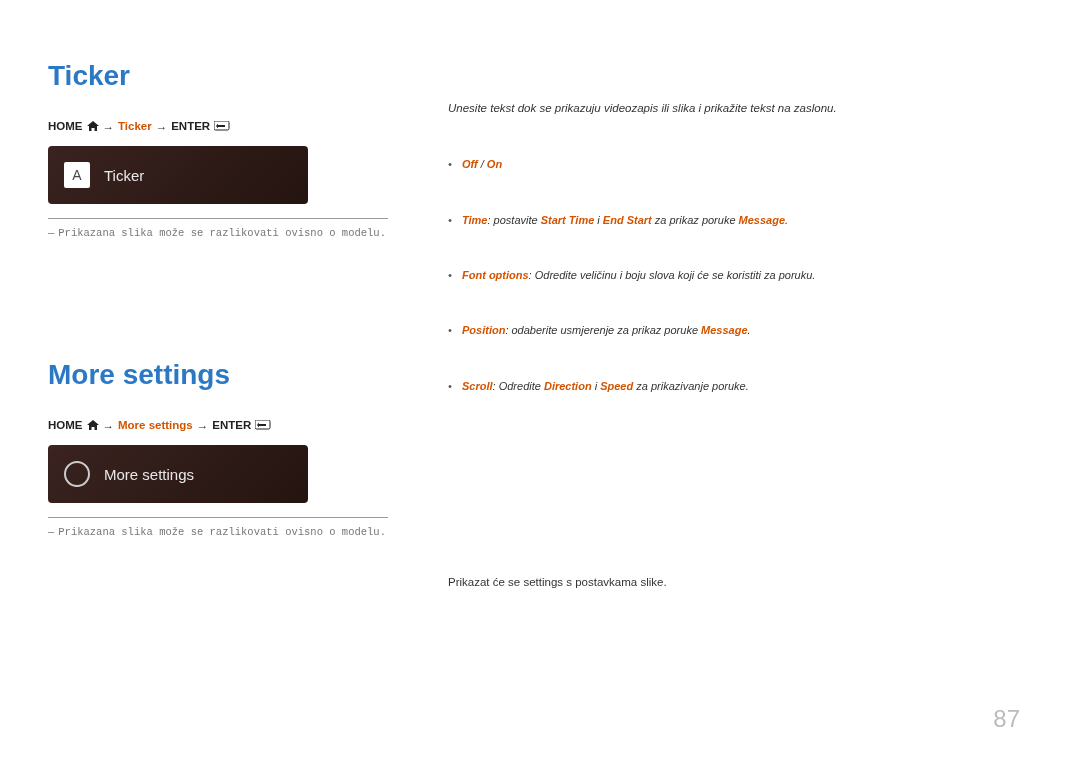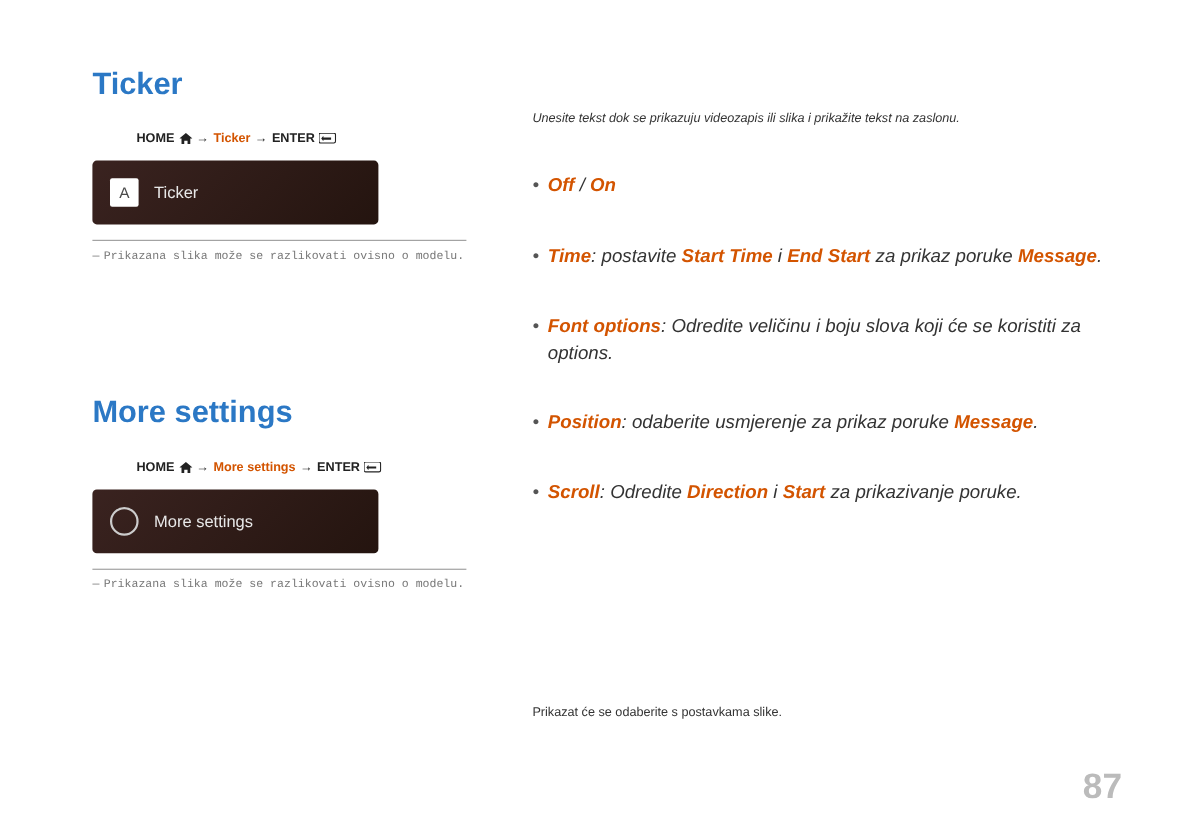--- a/index.html
+++ b/index.html
@@ -4,7 +4,7 @@
 <style>
   * { box-sizing: border-box; margin: 0; padding: 0; }
   html, body { width: 1080px; height: 763px; background: #fff; font-family: Arial, Helvetica, sans-serif; color: #333; }
-  .page { position: relative; width: 1080px; height: 763px; padding: 60px 60px 40px 84px; }
+  .page { position: relative; width: 1080px; height: 763px; padding: 60px 60px 40px 48px; }
   .columns { display: flex; gap: 60px; }
   .left-col { width: 340px; flex-shrink: 0; }
   .right-col { flex: 1; padding-top: 40px; }

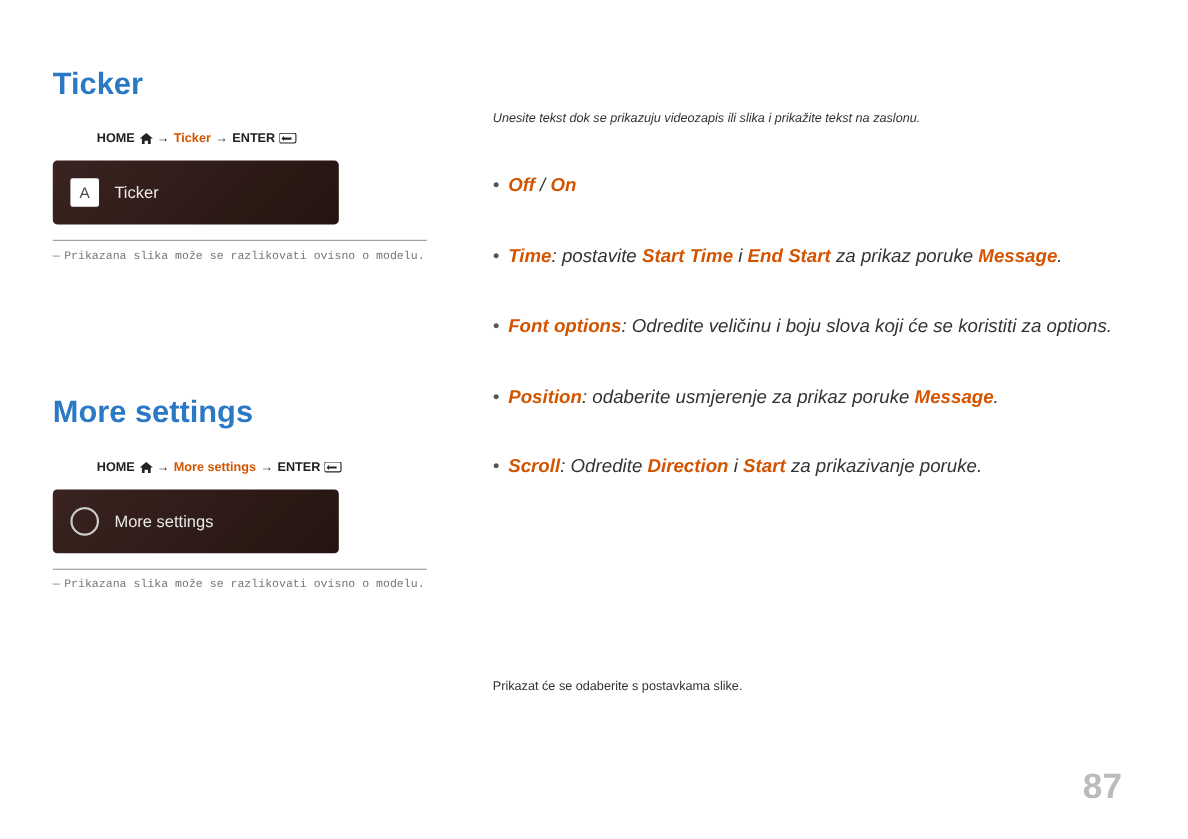--- a/index.html
+++ b/index.html
@@ -10,7 +10,7 @@
   .right-col { flex: 1; padding-top: 40px; }
   h1 { color: #2b78c5; font-size: 28px; font-weight: 600; margin-bottom: 28px; }
   h1.more { margin-top: 20px; }
-  .breadcrumb { font-size: 11.5px; font-weight: bold; color: #222; margin-bottom: 14px; display: flex; align-items: center; gap: 4px; flex-wrap: wrap; margin-left: 40px; }
+  .breadcrumb { font-size: 11.5px; font-weight: bold; color: #222; margin-bottom: 14px; display: flex; align-items: center; gap: 4px; flex-wrap: wrap; }
   .breadcrumb .seg-orange { color: #d35400; }
   .breadcrumb .icon { display: inline-flex; align-items: center; justify-content: center; }
   hr.sep { border: none; border-top: 1px solid #999; margin: 14px 0 8px 0; }

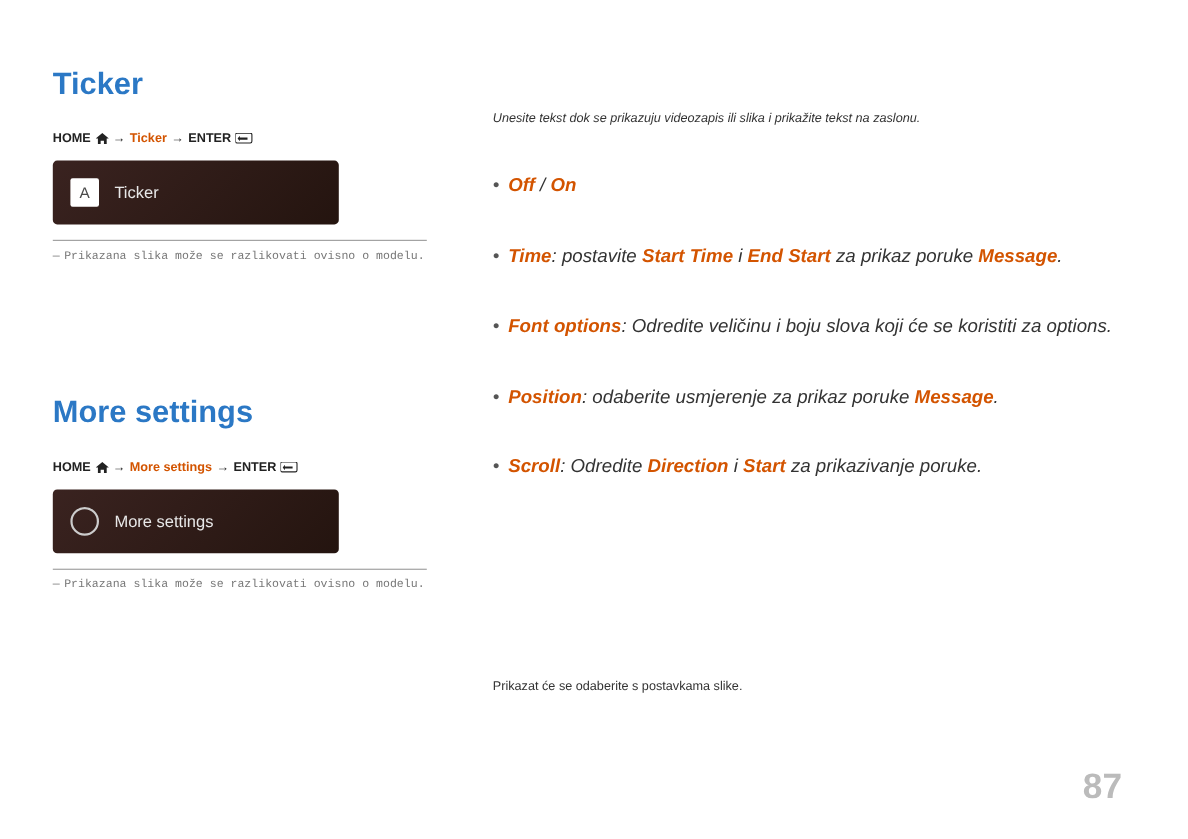--- a/index.html
+++ b/index.html
@@ -22,7 +22,7 @@
   .tile-label { color: #e8e8e8; font-size: 15px; font-weight: 300; }
   .intro { font-size: 11.5px; color: #333; margin-bottom: 12px; line-height: 1.5; }
   ul.bullets { list-style: none; }
-  ul.bullets li { font-size: 17px; color: #333; line-height: 1.4; margin-bottom: 8px; position: relative; padding-left: 14px; margin-top: 40px; }
+  ul.bullets li { font-size: 11px; color: #333; line-height: 1.4; margin-bottom: 8px; position: relative; padding-left: 14px; margin-top: 40px; }
   ul.bullets li::before { content: "•"; position: absolute; left: 0; color: #555; }
   .bold { font-weight: bold; color: #222; }
   .orange { color: #d35400; font-weight: bold; }

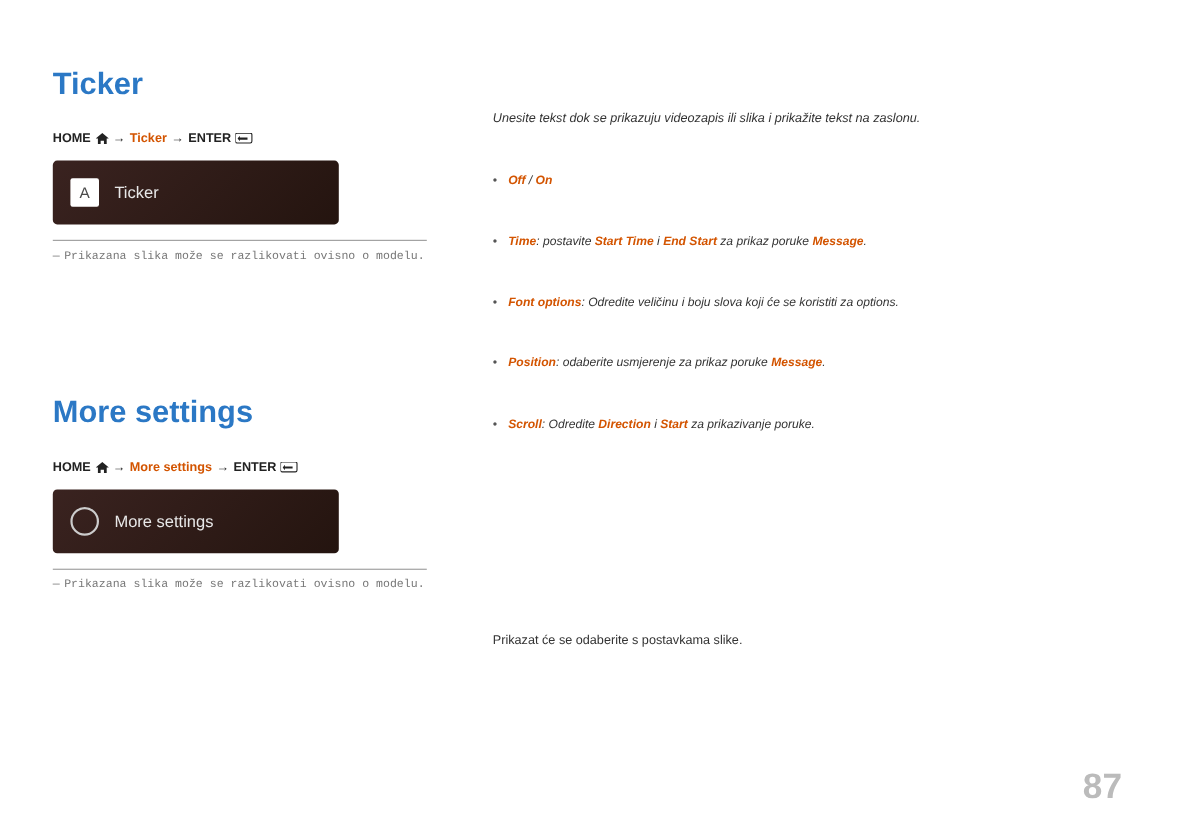--- a/index.html
+++ b/index.html
@@ -113,7 +113,7 @@
             <span class="orange">Time</span><span>: postavite </span><span class="orange">Start Time</span><span> i </span><span class="orange">End Start</span><span> za prikaz poruke </span><span class="orange">Message</span><span>.</span>
           </li>
           <li>
-            <span class="orange">Font options</span><span>: Odredite veličinu i boju slova koji će se koristiti za options.</span>
+            <span class="orange">Font options</span><span>: Odredite veličinu i boju slova koji će se koristiti za poruku.</span>
           </li>
           <li>
             <span class="orange">Position</span><span>: odaberite usmjerenje za prikaz poruke </span><span class="orange">Message</span><span>.</span>

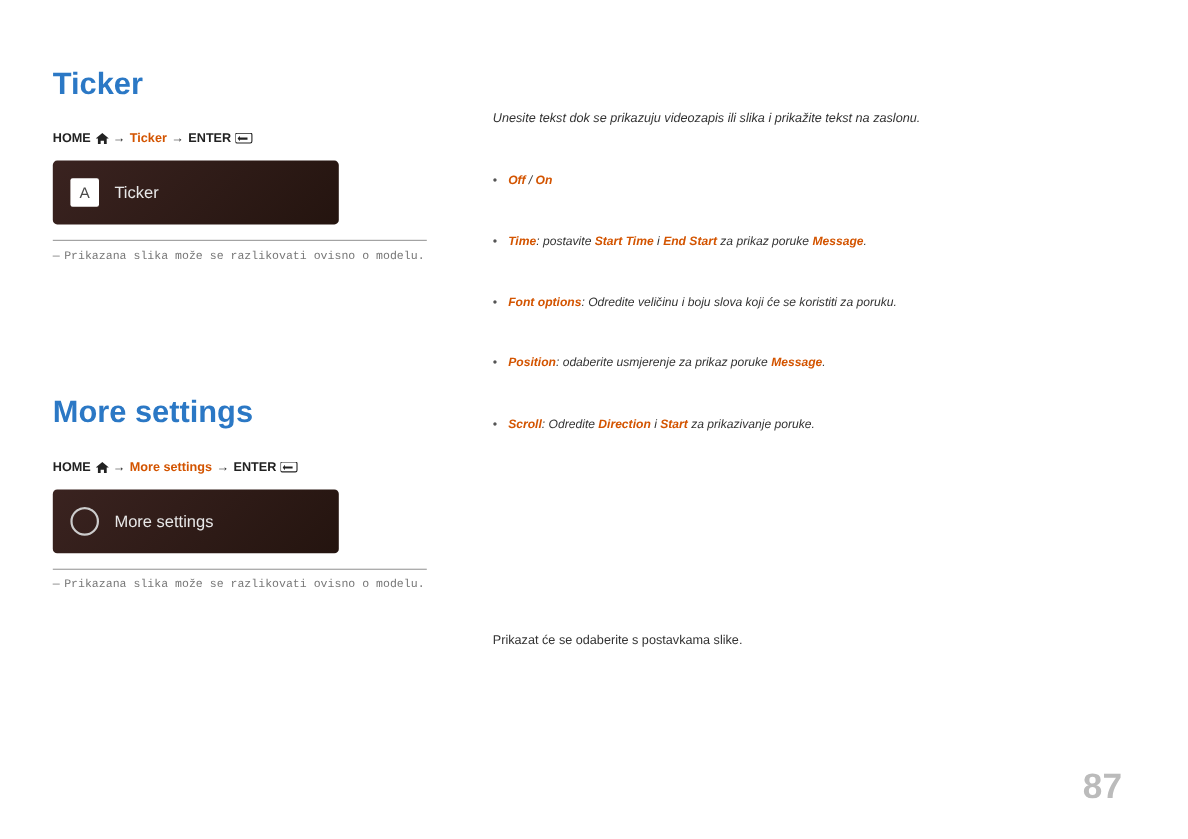--- a/index.html
+++ b/index.html
@@ -119,7 +119,7 @@
             <span class="orange">Position</span><span>: odaberite usmjerenje za prikaz poruke </span><span class="orange">Message</span><span>.</span>
           </li>
           <li>
-            <span class="orange">Scroll</span><span>: Odredite </span><span class="orange">Direction</span><span> i </span><span class="orange">Start</span><span> za prikazivanje poruke.</span>
+            <span class="orange">Scroll</span><span>: Odredite </span><span class="orange">Direction</span><span> i </span><span class="orange">Speed</span><span> za prikazivanje poruke.</span>
           </li>
         </ul>
       </div>

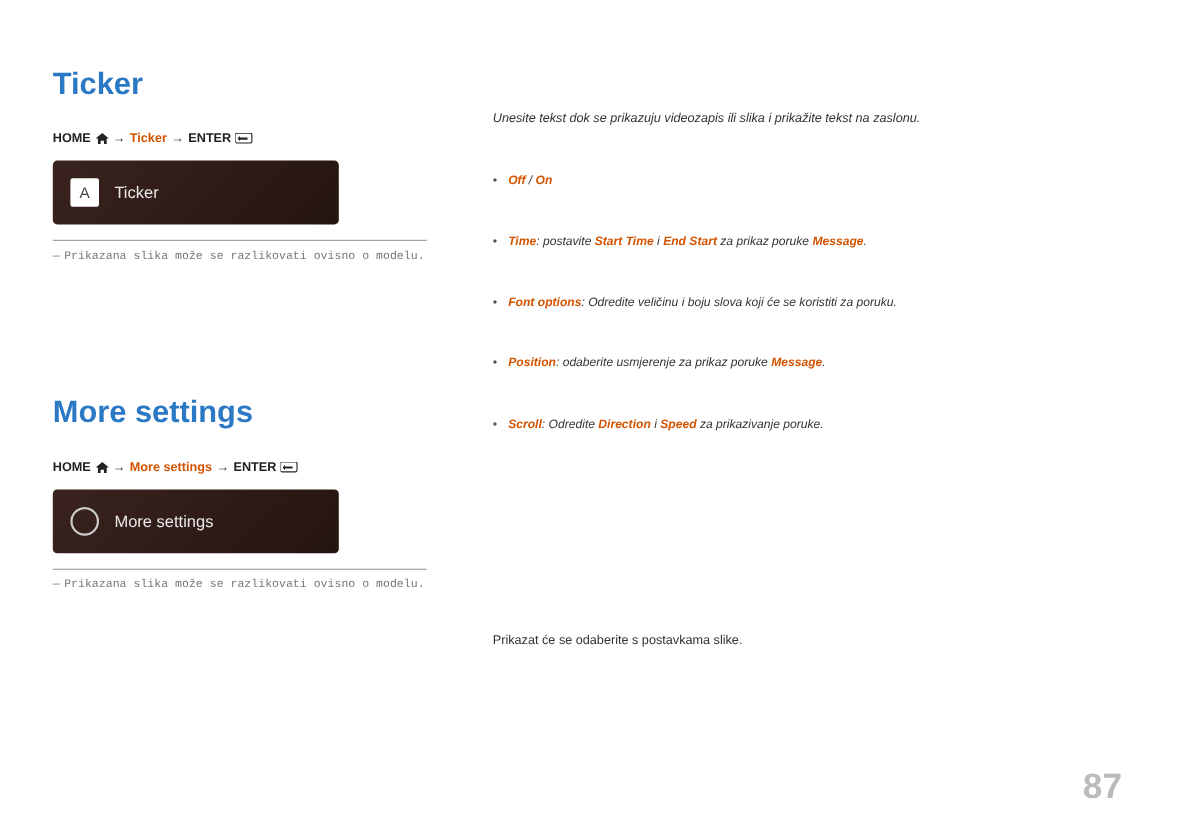--- a/index.html
+++ b/index.html
@@ -125,7 +125,7 @@
       </div>
 
       <div>
-        <p class="intro">Prikazat će se odaberite s postavkama slike.</p>
+        <p class="intro">Prikazat će se settings s postavkama slike.</p>
       </div>
     </div>
   </div>

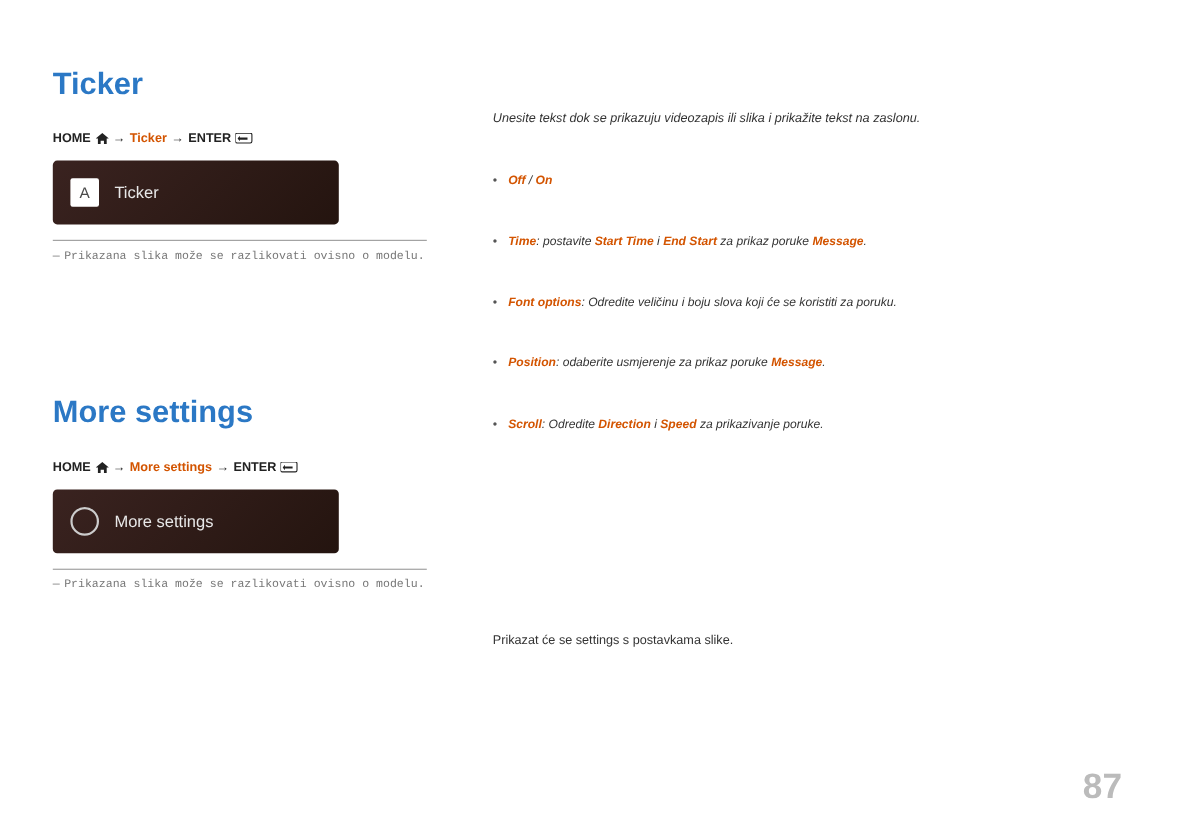--- a/index.html
+++ b/index.html
@@ -26,7 +26,7 @@
   ul.bullets li::before { content: "•"; position: absolute; left: 0; color: #555; }
   .bold { font-weight: bold; color: #222; }
   .orange { color: #d35400; font-weight: bold; }
-  .page-number { position: absolute; bottom: 30px; right: 60px; font-size: 32px; color: #bbb; font-weight: 700; }
+  .page-number { position: absolute; bottom: 30px; right: 60px; font-size: 24px; color: #bbb; font-weight: 400; }
   .home-icon svg, .enter-icon svg { display: block; }
   .section-block { margin-bottom: 120px; }
 </style>

